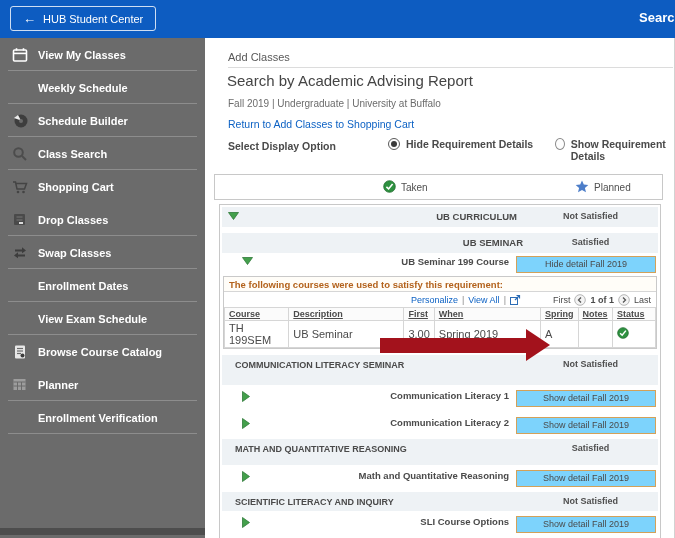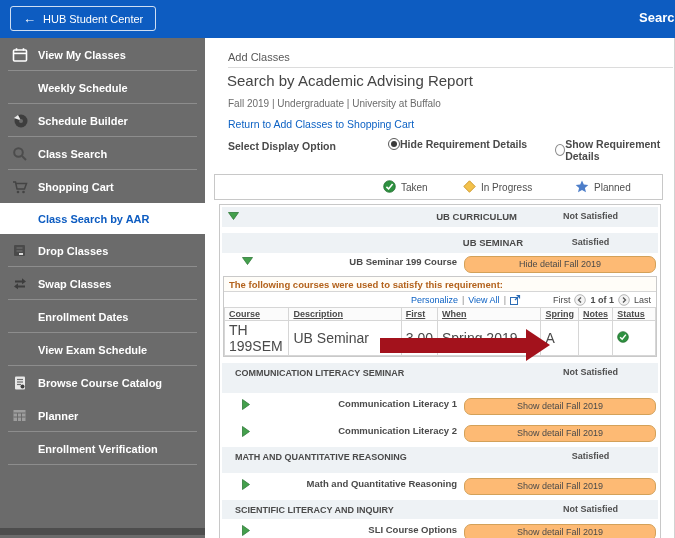--- a/index.html
+++ b/index.html
@@ -33,7 +33,7 @@
   .return-link { position:absolute; left:23px; top:80px; font-size:10.5px; color:#0d62c4; text-decoration:none; cursor:pointer; }
   .display-row { position:absolute; left:23px; top:100px; width:445px; height:16px; }
   .display-label { position:absolute; left:0; top:2px; font-size:10.5px; font-weight:bold; color:#4a4a4a; }
-  .radio-group { position:absolute; display:flex; align-items:center; top:0; }
+  .radio-group { position:absolute; display:flex; align-items:flex-start; gap:6px; top:0; }
   .rg1 { left:160px; } .rg2 { left:327px; }
   .radio { width:12px; height:12px; border-radius:50%; border:1px solid #8a8a8a; background:#fdfdfd; position:relative; cursor:pointer; }
   .radio.sel { border-color:#5a5a5a; }

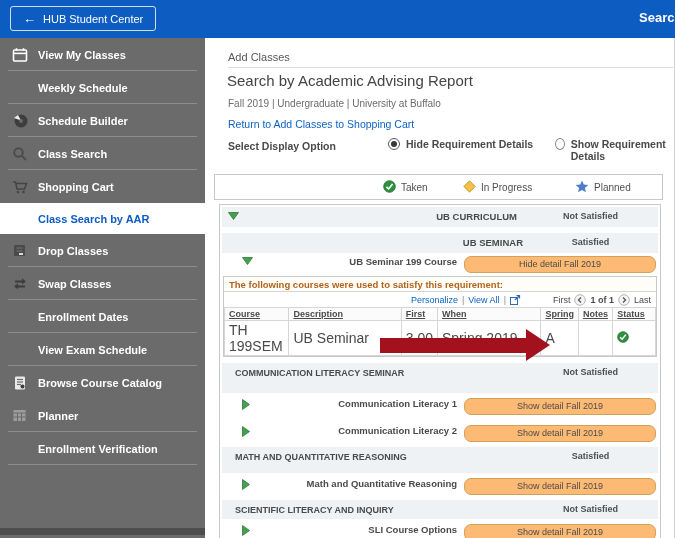--- a/index.html
+++ b/index.html
@@ -250,14 +250,6 @@
           </svg>
       </span>
       <span>Taken</span>
-    </span>
-    <span class="legend-item lg2">
-      <span>
-        <svg width="13" height="13" viewBox="0 0 13 13">
-            <polygon points="6.5,0.8 12.2,6.5 6.5,12.2 0.8,6.5" fill="#f3c14b" stroke="#cf9a2f" stroke-width="1"></polygon>
-          </svg>
-      </span>
-      <span>In Progress</span>
     </span>
     <span class="legend-item lg3">
       <span>

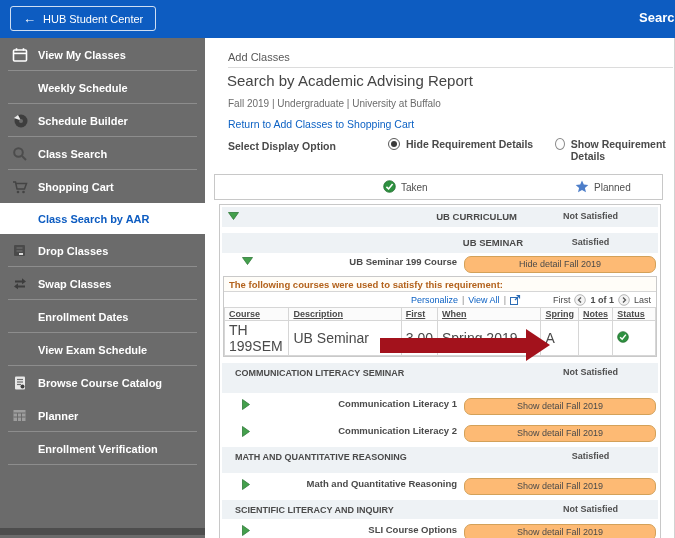--- a/index.html
+++ b/index.html
@@ -150,10 +150,6 @@
     <span class="slabel">Shopping Cart</span>
   </div>
 
-  <div class="side-item active">
-    <span class="sicon"></span>
-    <span class="slabel">Class Search by AAR</span>
-  </div>
 
   <div class="side-item divider">
     <span class="sicon">

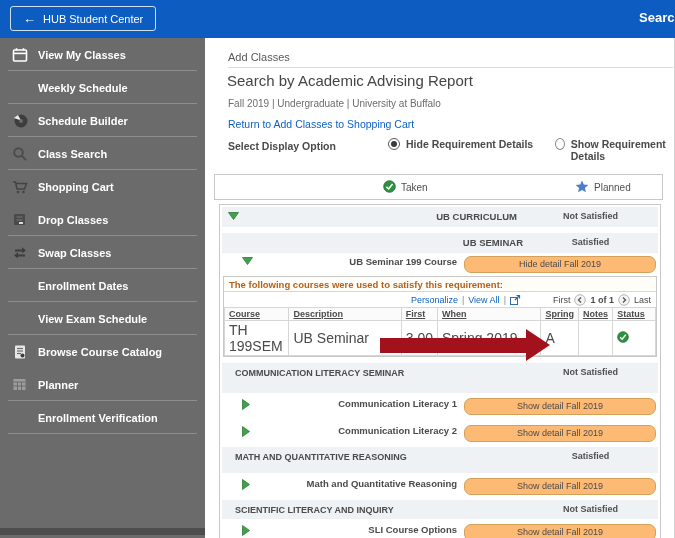--- a/index.html
+++ b/index.html
@@ -56,7 +56,7 @@
   .grow { flex:1; }
   .pstatus { width:135px; text-align:center; font-size:9px; font-weight:bold; color:#4f4f4f; }
   .tri { display:flex; align-items:center; margin-top:1px; cursor:pointer; }
-  .detail-btn { width:192px; height:17px; margin-right:2px; background:#fdba74; border:1px solid #d3a159; border-radius:7px;
+  .detail-btn { width:140px; height:17px; margin-right:2px; background:#7dd3fc; border:1px solid #d3a159; border-radius:0;
                 font-size:9px; color:#4a4a4a; cursor:pointer; font-family:inherit; }
   .gap6 { height:6px; }
   .ind0 { padding-left:6px; gap:6px; }

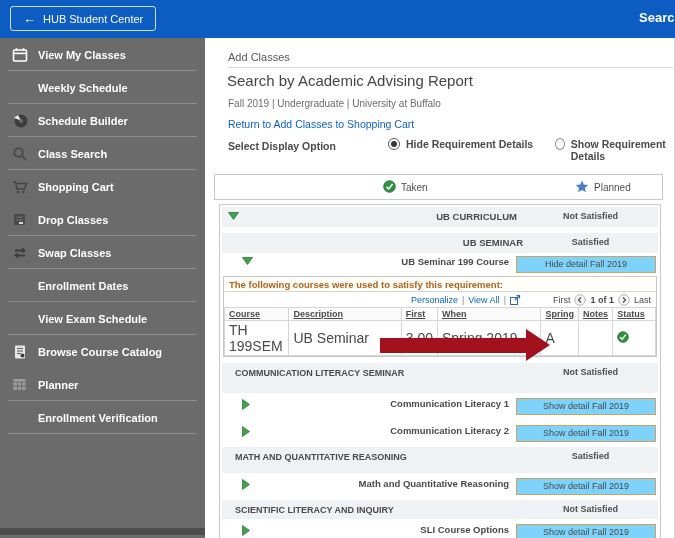--- a/index.html
+++ b/index.html
@@ -75,7 +75,7 @@
   table.grid { width:100%; border-collapse:collapse; background:#fff; }
   table.grid th, table.grid td { border:1px solid #d6d6d6; font-size:9px; color:#4a4a4a; padding:1px 4px; text-align:left; }
   table.grid th { font-weight:bold; background:#fbfbfb; height:13px;text-decoration:underline; }
-  table.grid td { font-size:14px; height:15px; }
+  table.grid td { font-size:11px; height:15px; }
   td.num, th.num { text-align:right; }
   td.ctr { text-align:center; }
   .cell-link { color:#0d62c4; cursor:pointer; }

